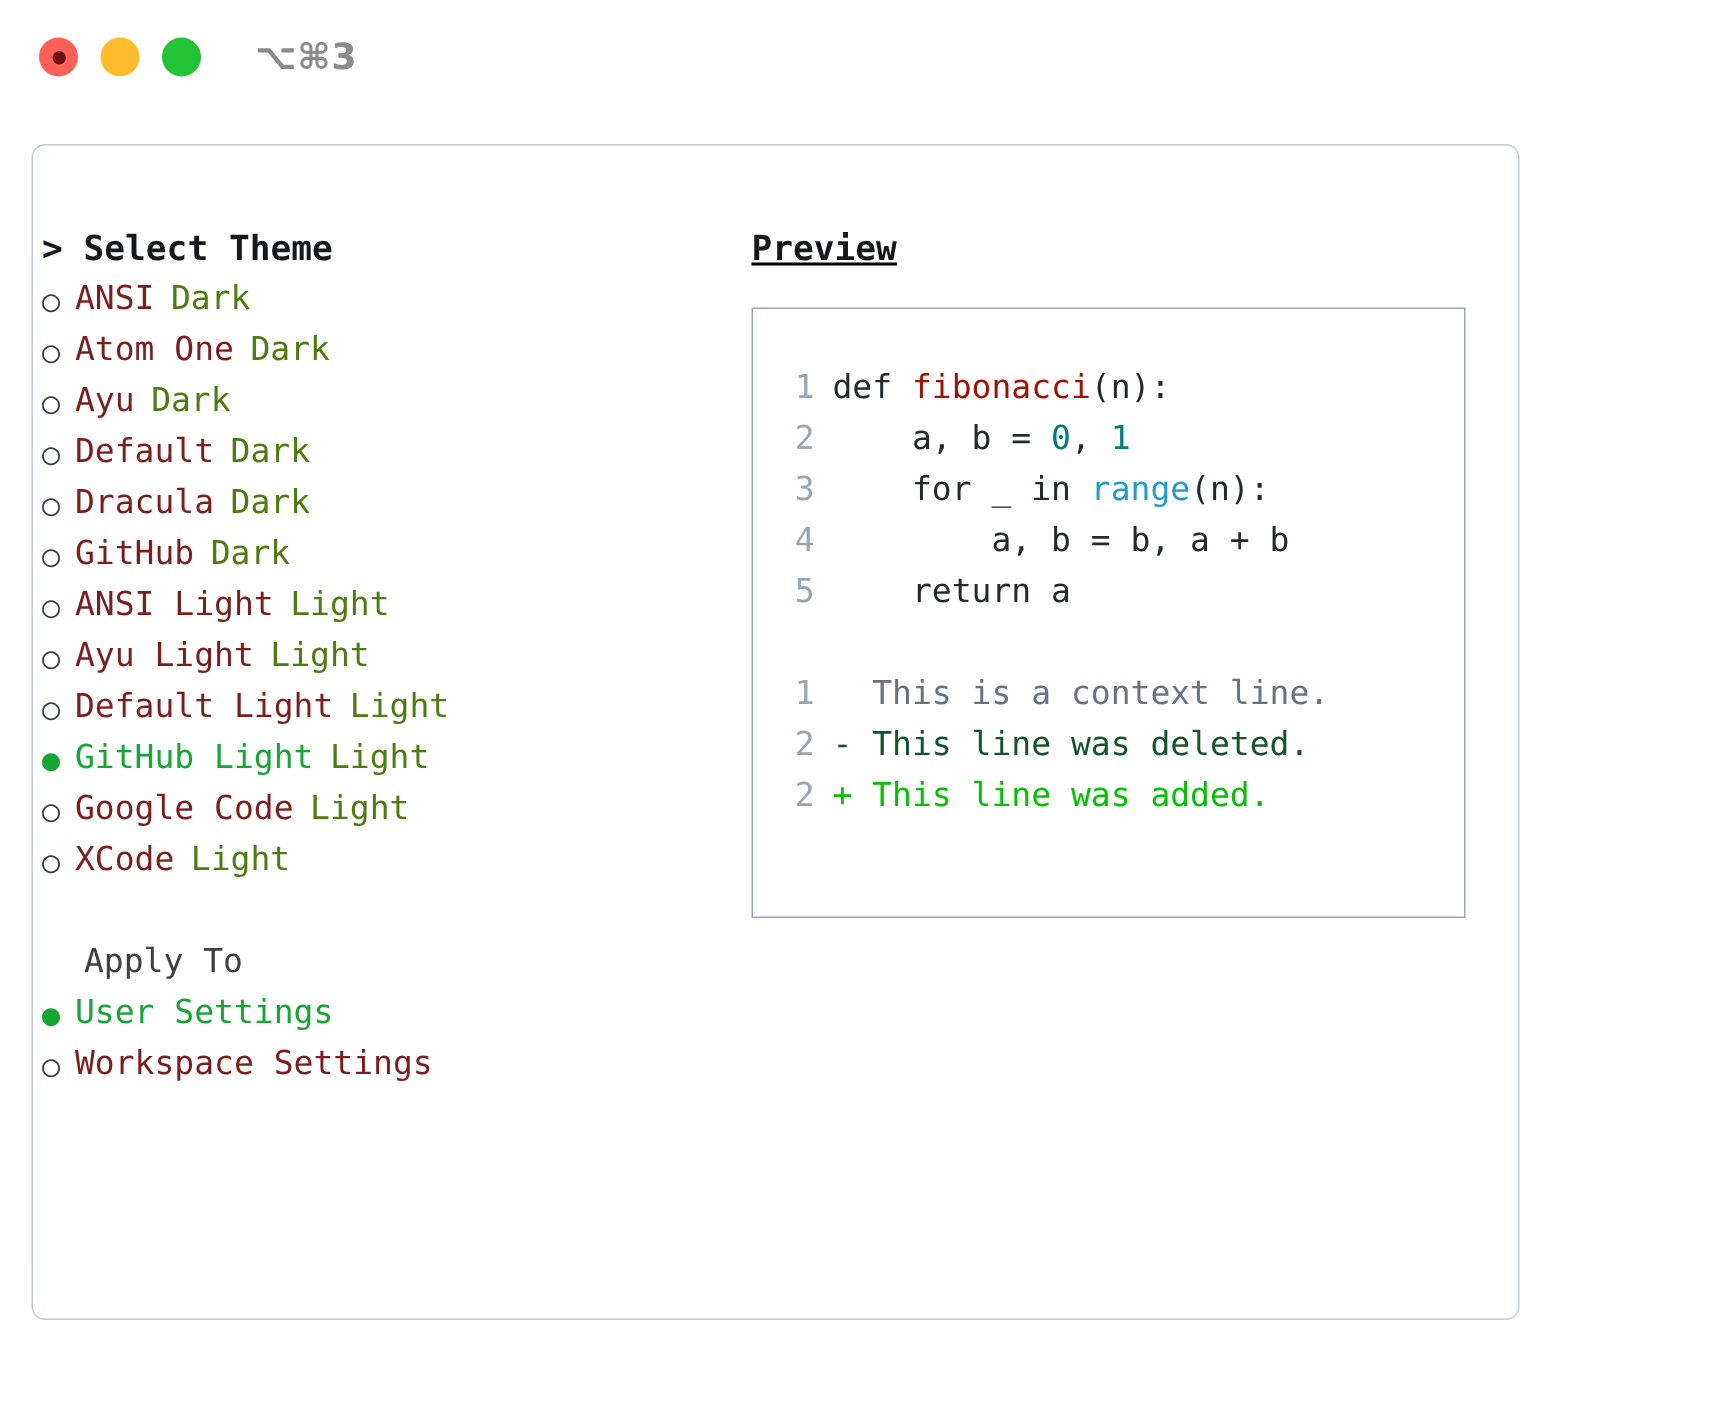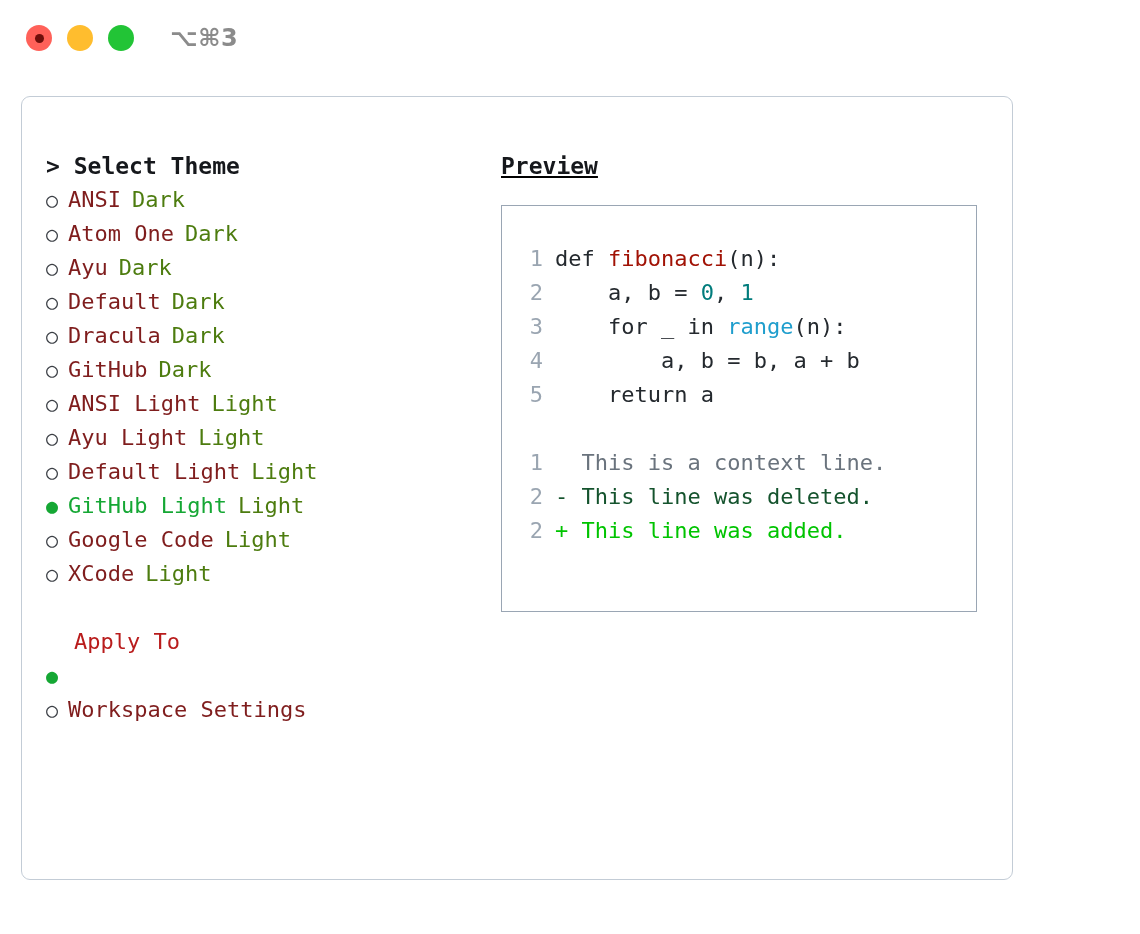--- a/index.html
+++ b/index.html
@@ -84,7 +84,7 @@
   
   .left-col {
     position: absolute;
-    left: 24px;
+    left: 6px;
     top: 52px;
     width: 460px;
   }

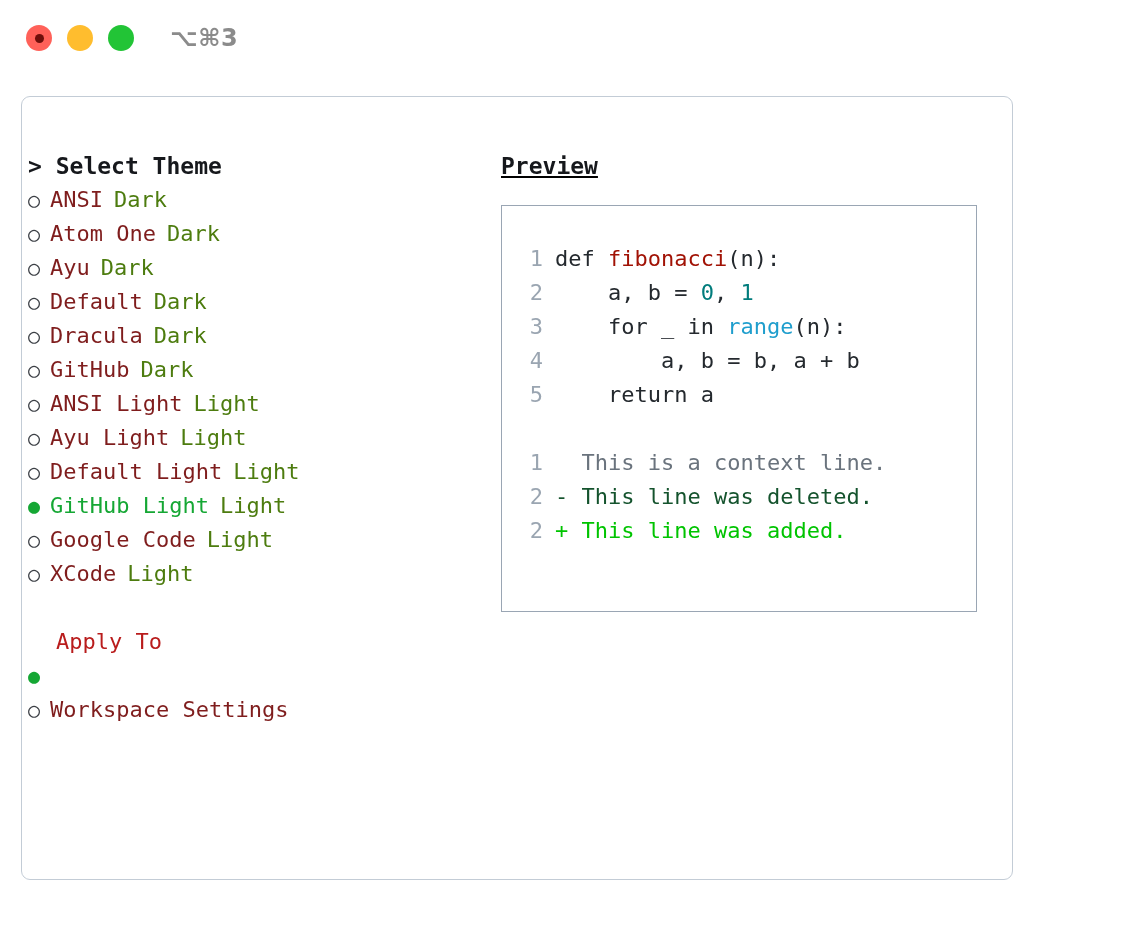--- a/index.html
+++ b/index.html
@@ -125,7 +125,7 @@
   .section-gap { height: 34px; }
   .apply-heading {
     font-size: 22px;
-    color: #b91c1c;
+    color: #404040;
     line-height: 34px;
     padding-left: 28px;
     white-space: pre;

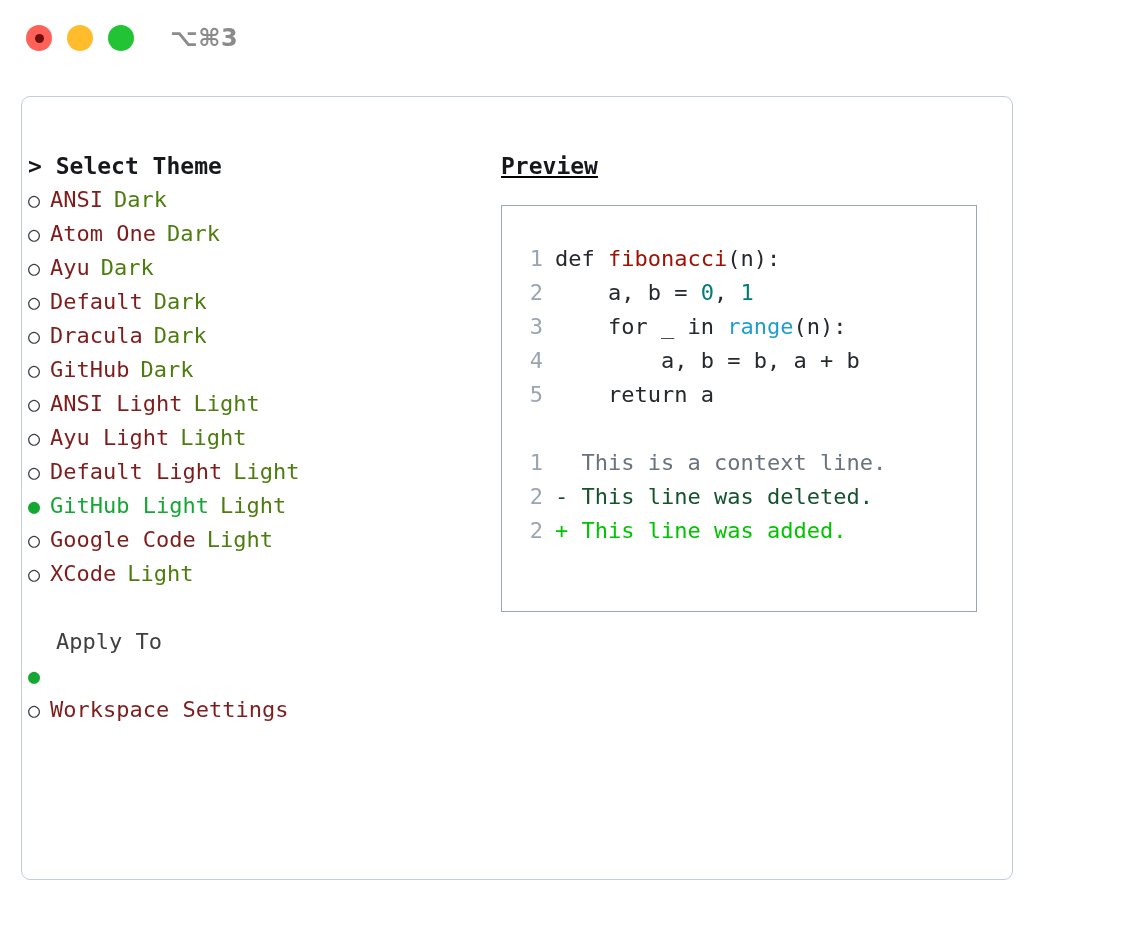--- a/index.html
+++ b/index.html
@@ -226,7 +226,7 @@
       <div class="section-gap"></div>
       <div class="apply-heading">Apply To</div>
       <div class="apply-list">
-          <div class="opt-row selected"><span class="bullet selected">●</span></div>
+          <div class="opt-row selected"><span class="bullet selected">●</span><span class="opt-label">User Settings</span></div>
           <div class="opt-row"><span class="bullet">○</span><span class="opt-label">Workspace Settings</span></div>
         </div>
 

